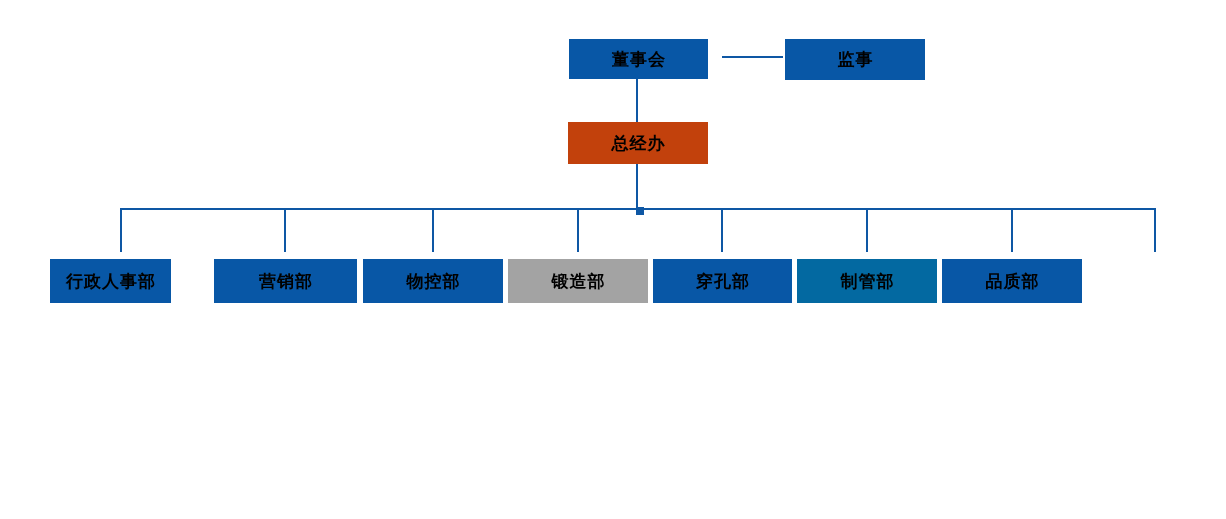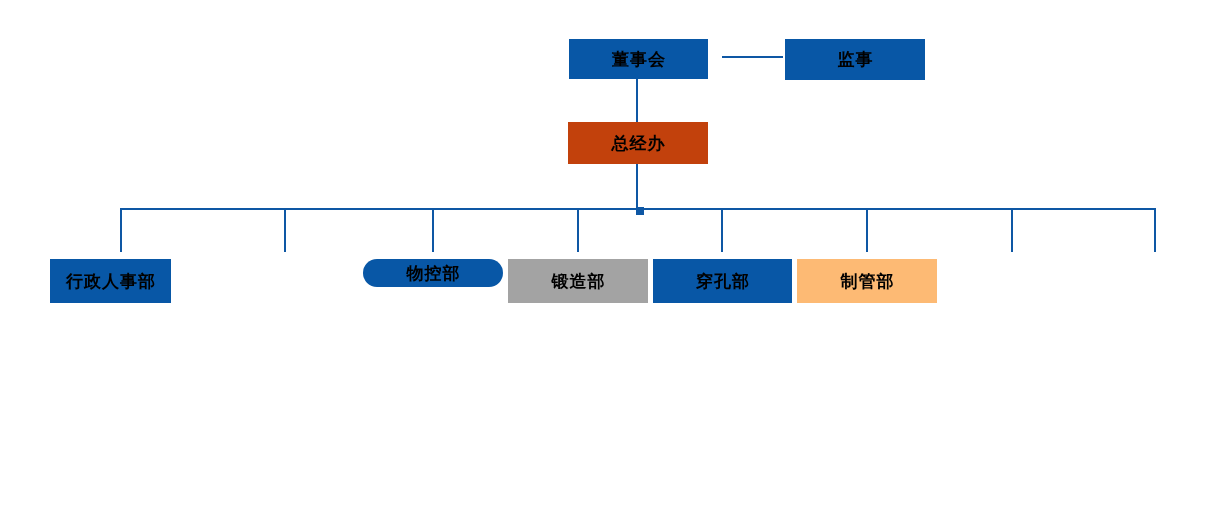--- a/index.html
+++ b/index.html
@@ -56,6 +56,7 @@
     <div class="org-box" style="left: 785px; top: 3px; width: 140px; height: 41px; background: rgb(8, 87, 166); color: rgb(0, 0, 0);">监事</div>
     <div class="org-box" style="left: 568px; top: 86px; width: 140px; height: 42px; background: #c2410c; color: rgb(0, 0, 0);">总经办</div>
     <div class="org-box" style="left: 50px; top: 223px; width: 121px; height: 44px; background: rgb(8, 87, 166); color: rgb(0, 0, 0);">行政人事部</div>
+    <div class="org-box" style="left: 214px; top: 223px; width: 143px; height: 44px; background: rgb(8, 87, 166); color: rgb(0, 0, 0);">营销部</div>
     <div class="org-box" style="left: 363px; top: 223px; width: 140px; height: 28px; background: rgb(8, 87, 166); color: rgb(0, 0, 0); border-radius: 18px;">物控部</div>
     <div class="org-box" style="left: 508px; top: 223px; width: 140px; height: 44px; background: #a3a3a3; color: rgb(0, 0, 0);">锻造部</div>
     <div class="org-box" style="left: 653px; top: 223px; width: 139px; height: 44px; background: rgb(8, 87, 166); color: rgb(0, 0, 0);">穿孔部</div>

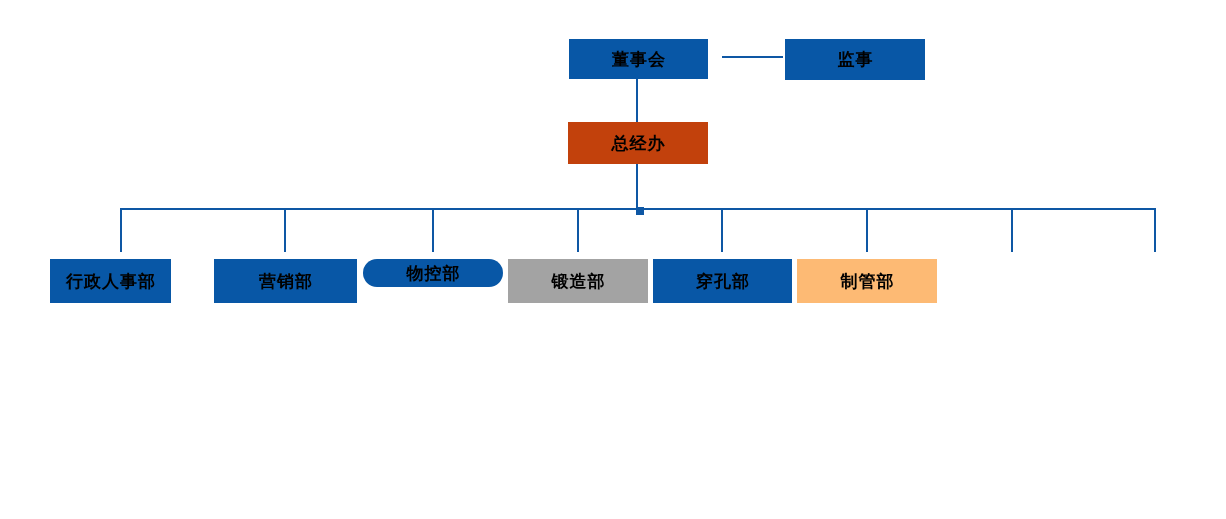--- a/index.html
+++ b/index.html
@@ -57,7 +57,7 @@
     <div class="org-box" style="left: 568px; top: 86px; width: 140px; height: 42px; background: #c2410c; color: rgb(0, 0, 0);">总经办</div>
     <div class="org-box" style="left: 50px; top: 223px; width: 121px; height: 44px; background: rgb(8, 87, 166); color: rgb(0, 0, 0);">行政人事部</div>
     <div class="org-box" style="left: 214px; top: 223px; width: 143px; height: 44px; background: rgb(8, 87, 166); color: rgb(0, 0, 0);">营销部</div>
-    <div class="org-box" style="left: 363px; top: 223px; width: 140px; height: 28px; background: rgb(8, 87, 166); color: rgb(0, 0, 0); border-radius: 18px;">物控部</div>
+    <div class="org-box" style="left: 363px; top: 223px; width: 140px; height: 44px; background: rgb(8, 87, 166); color: rgb(0, 0, 0);">物控部</div>
     <div class="org-box" style="left: 508px; top: 223px; width: 140px; height: 44px; background: #a3a3a3; color: rgb(0, 0, 0);">锻造部</div>
     <div class="org-box" style="left: 653px; top: 223px; width: 139px; height: 44px; background: rgb(8, 87, 166); color: rgb(0, 0, 0);">穿孔部</div>
     <div class="org-box" style="left: 797px; top: 223px; width: 140px; height: 44px; background: #fdba74; color: rgb(0, 0, 0);">制管部</div>

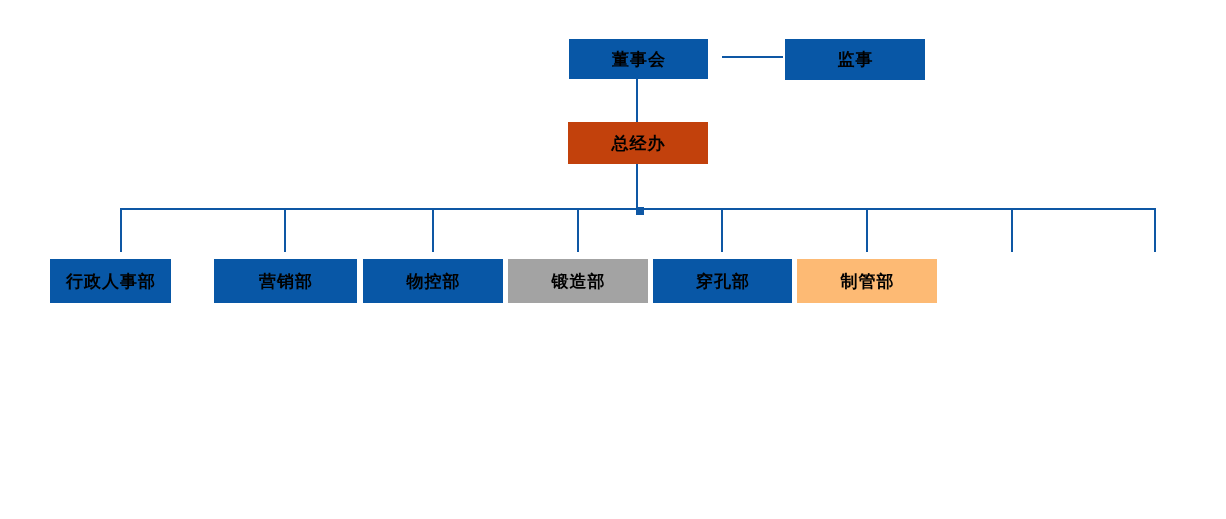--- a/index.html
+++ b/index.html
@@ -60,7 +60,7 @@
     <div class="org-box" style="left: 363px; top: 223px; width: 140px; height: 44px; background: rgb(8, 87, 166); color: rgb(0, 0, 0);">物控部</div>
     <div class="org-box" style="left: 508px; top: 223px; width: 140px; height: 44px; background: #a3a3a3; color: rgb(0, 0, 0);">锻造部</div>
     <div class="org-box" style="left: 653px; top: 223px; width: 139px; height: 44px; background: rgb(8, 87, 166); color: rgb(0, 0, 0);">穿孔部</div>
-    <div class="org-box" style="left: 797px; top: 223px; width: 140px; height: 44px; background: #fdba74; color: rgb(0, 0, 0);">制管部</div>
+    <div class="org-box" style="left: 797px; top: 223px; width: 140px; height: 44px; background: #0369a1; color: rgb(0, 0, 0);">制管部</div>
   </div>
 
 </body></html>

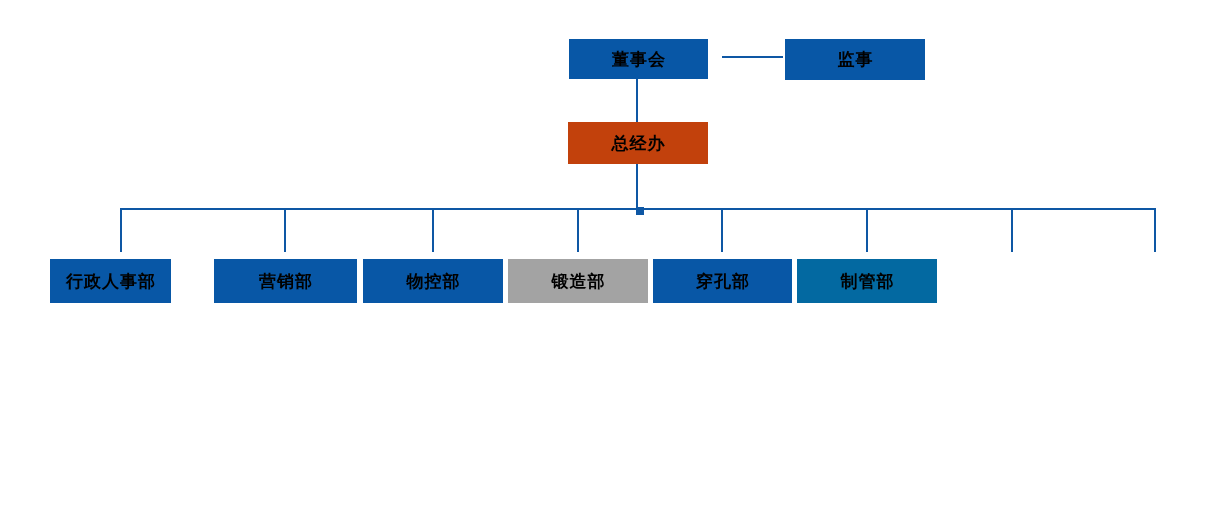--- a/index.html
+++ b/index.html
@@ -61,6 +61,7 @@
     <div class="org-box" style="left: 508px; top: 223px; width: 140px; height: 44px; background: #a3a3a3; color: rgb(0, 0, 0);">锻造部</div>
     <div class="org-box" style="left: 653px; top: 223px; width: 139px; height: 44px; background: rgb(8, 87, 166); color: rgb(0, 0, 0);">穿孔部</div>
     <div class="org-box" style="left: 797px; top: 223px; width: 140px; height: 44px; background: #0369a1; color: rgb(0, 0, 0);">制管部</div>
+    <div class="org-box" style="left: 942px; top: 223px; width: 140px; height: 44px; background: rgb(8, 87, 166); color: rgb(0, 0, 0);">品质部</div>
   </div>
 
 </body></html>

